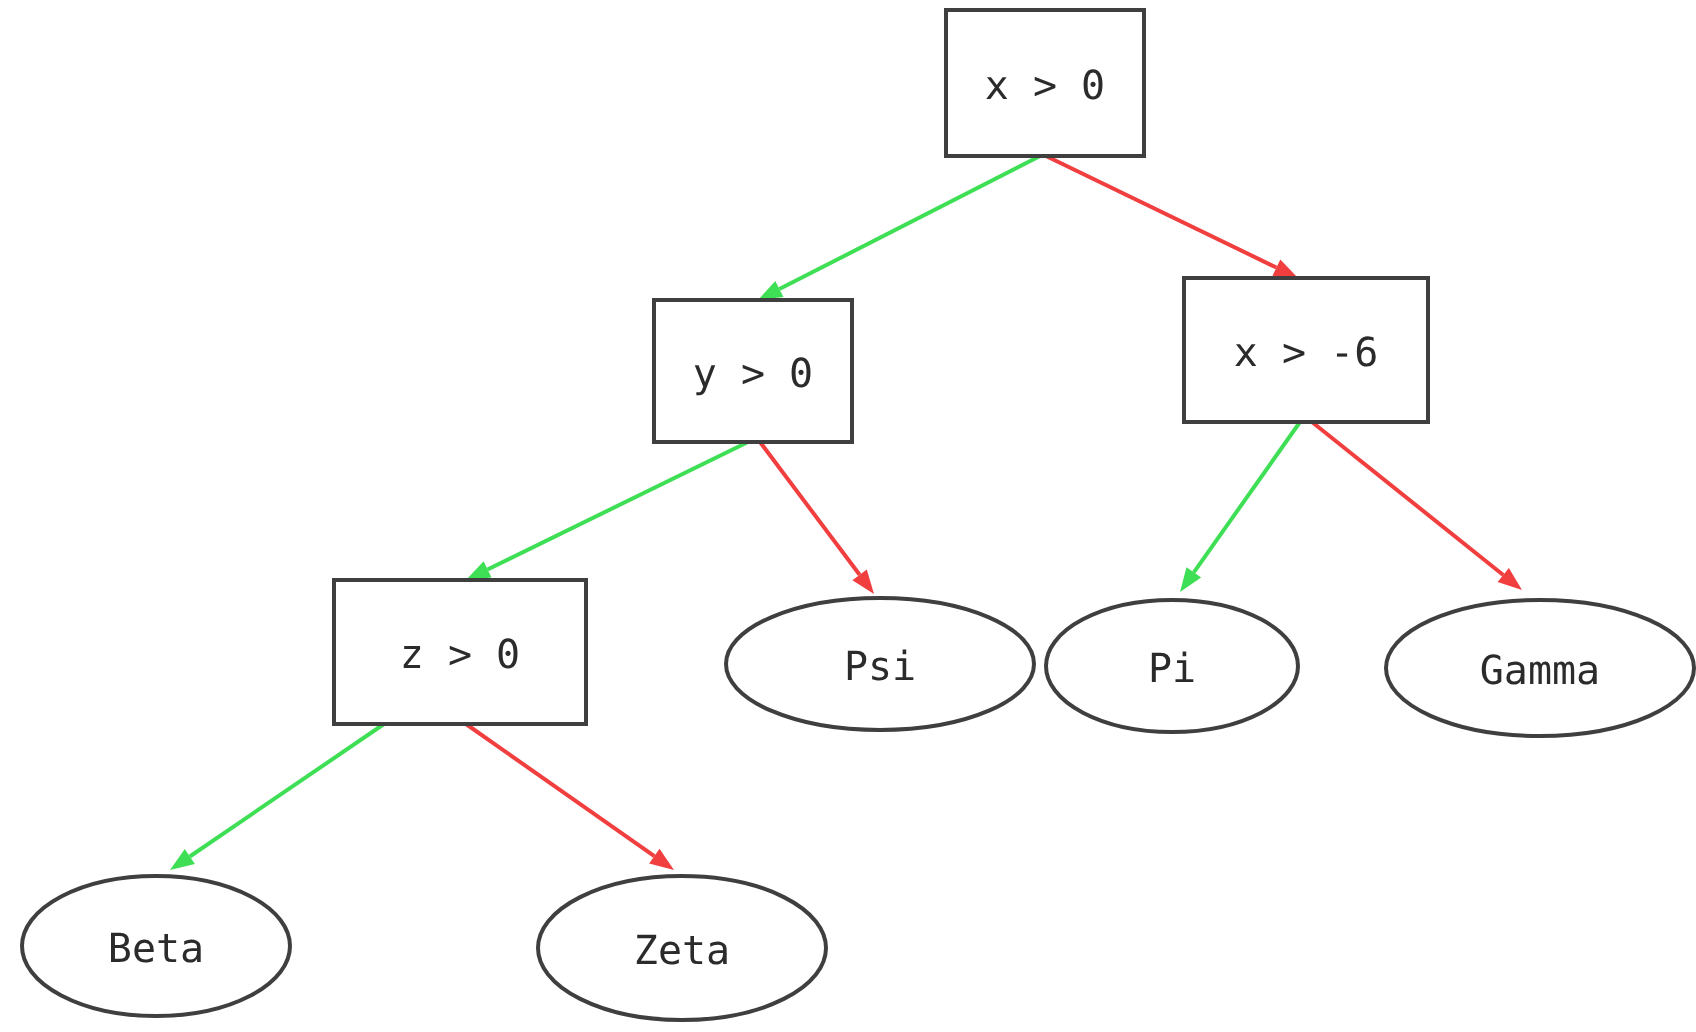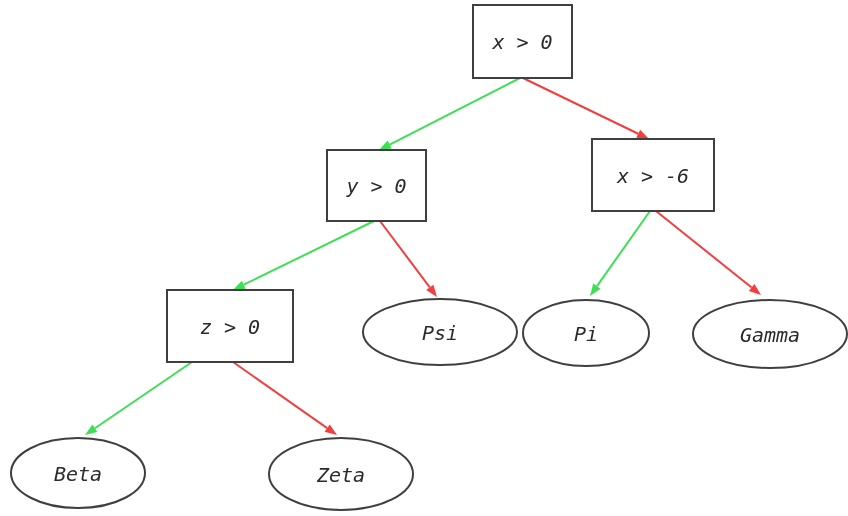--- a/index.html
+++ b/index.html
@@ -13,7 +13,6 @@
     height: 516px;
     background: #ffffff;
     overflow: hidden;
-    font-style: italic;
   }
   svg {
     display: block;

